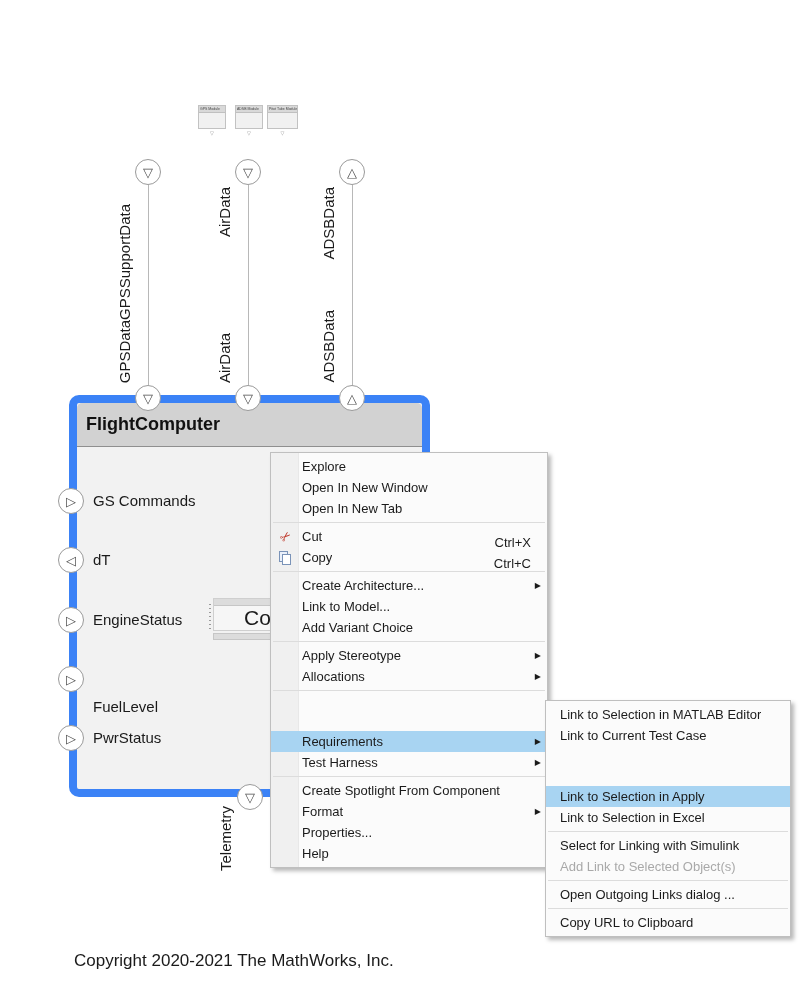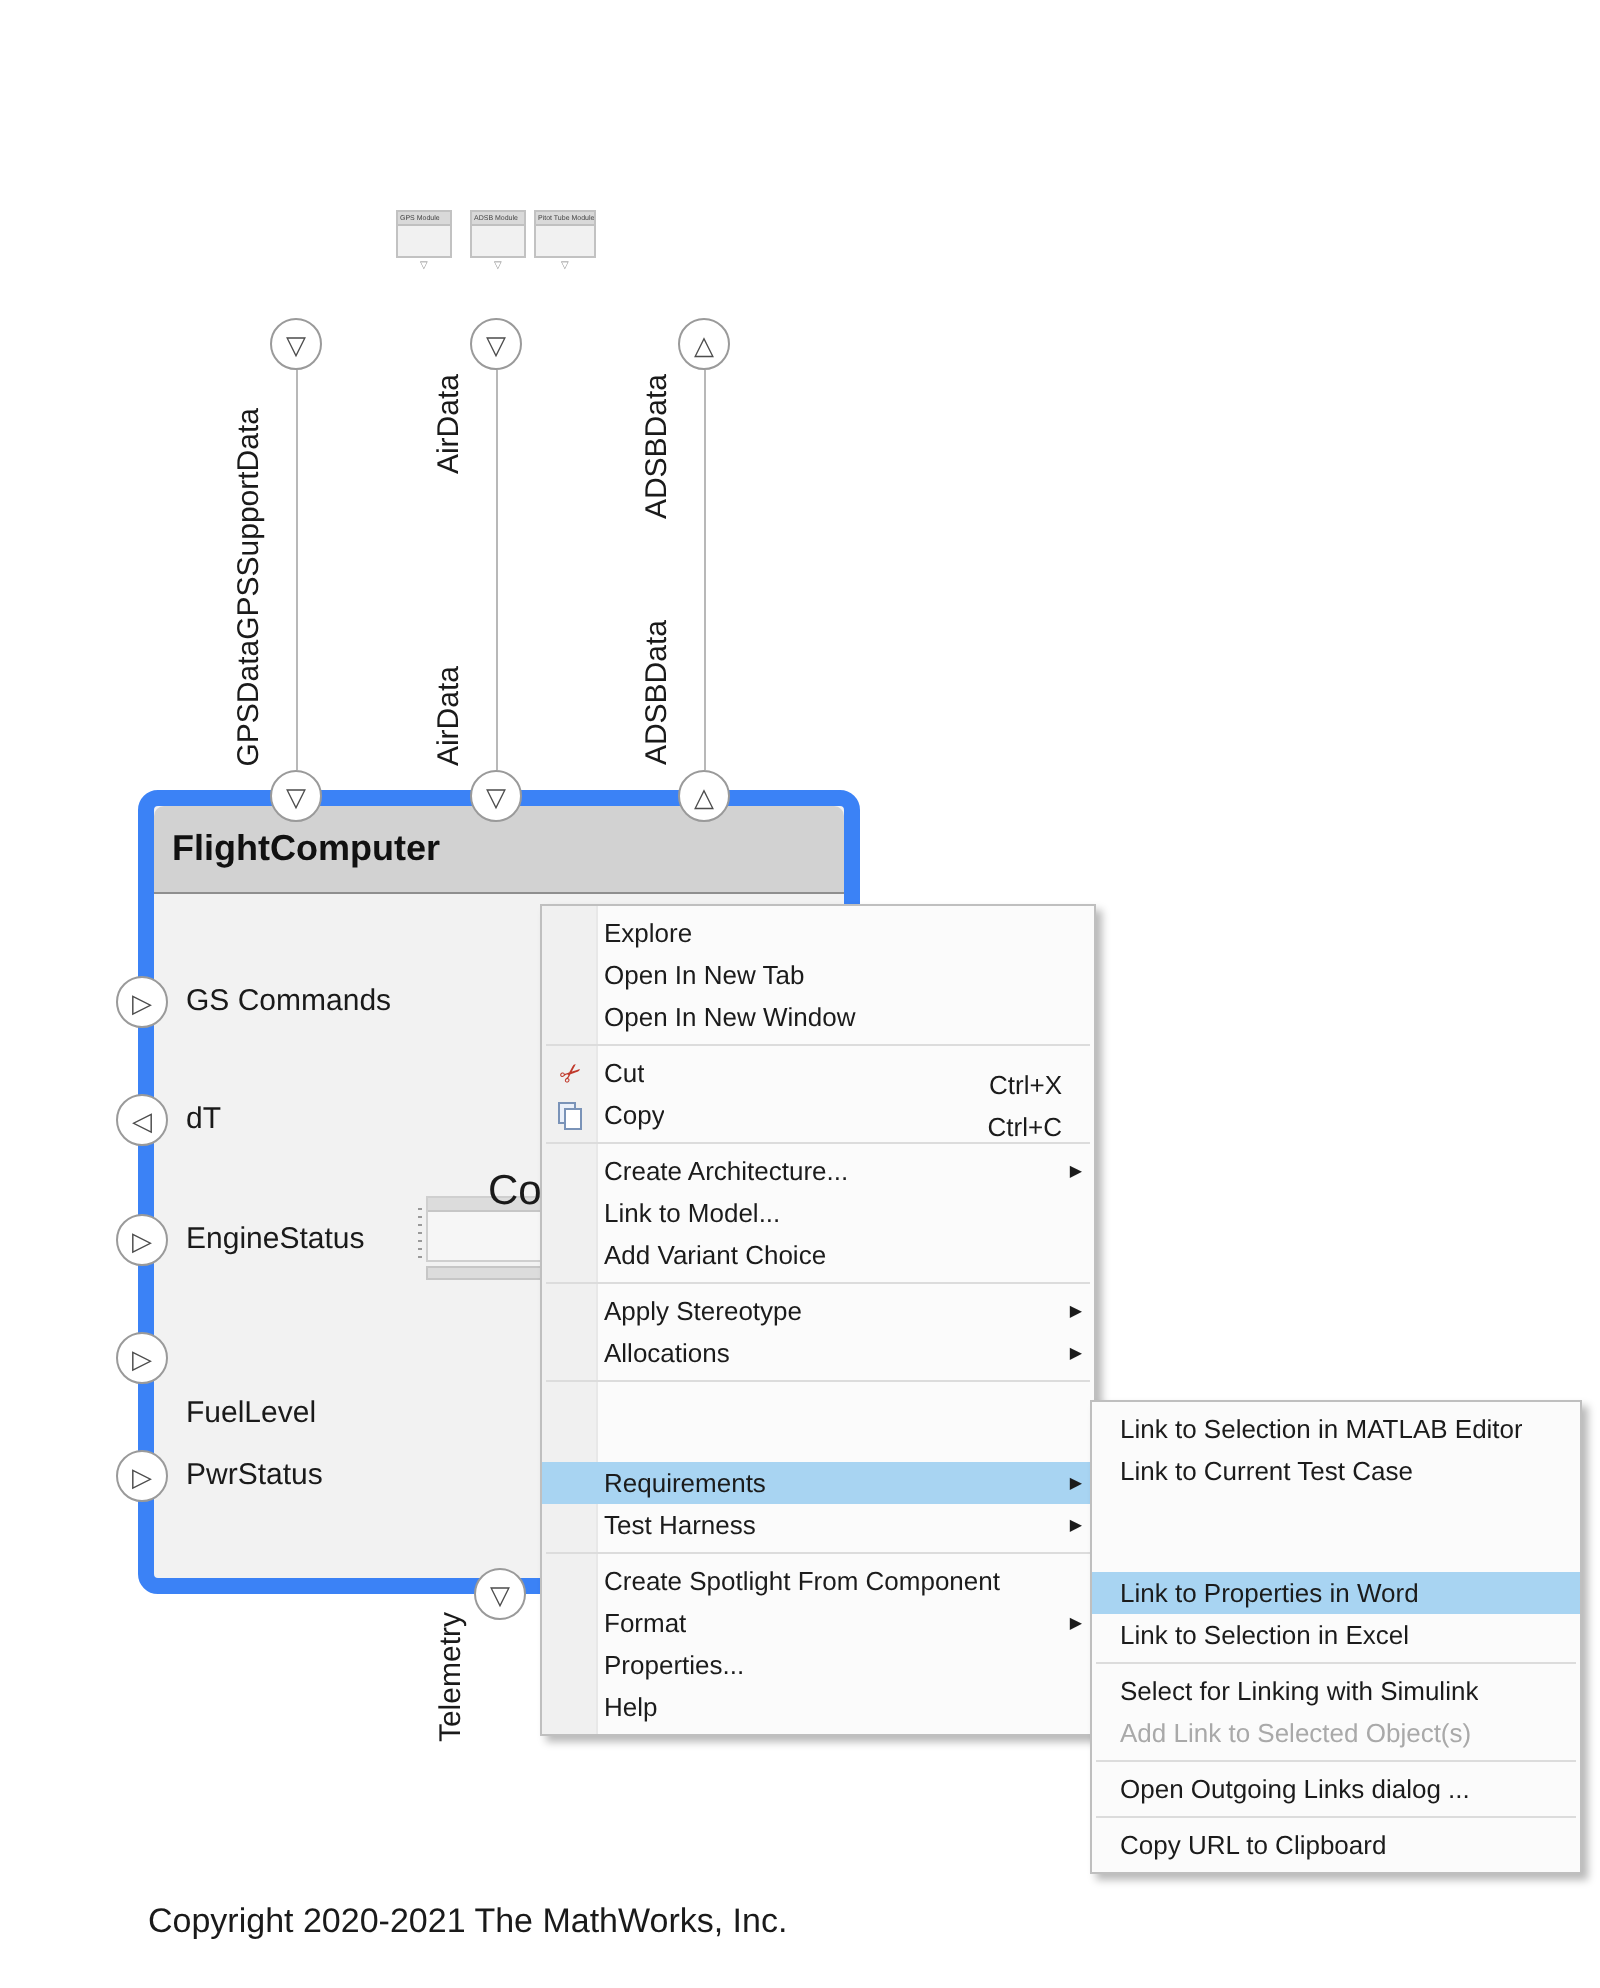--- a/index.html
+++ b/index.html
@@ -140,10 +140,10 @@
         <span class="lbl">Explore</span>
       </div>
       <div class="mi">
+        <span class="lbl">Open In New Window</span>
+      </div>
+      <div class="mi">
         <span class="lbl">Open In New Tab</span>
-      </div>
-      <div class="mi">
-        <span class="lbl">Open In New Window</span>
       </div>
       <div class="msep"></div>
       <div class="mi">

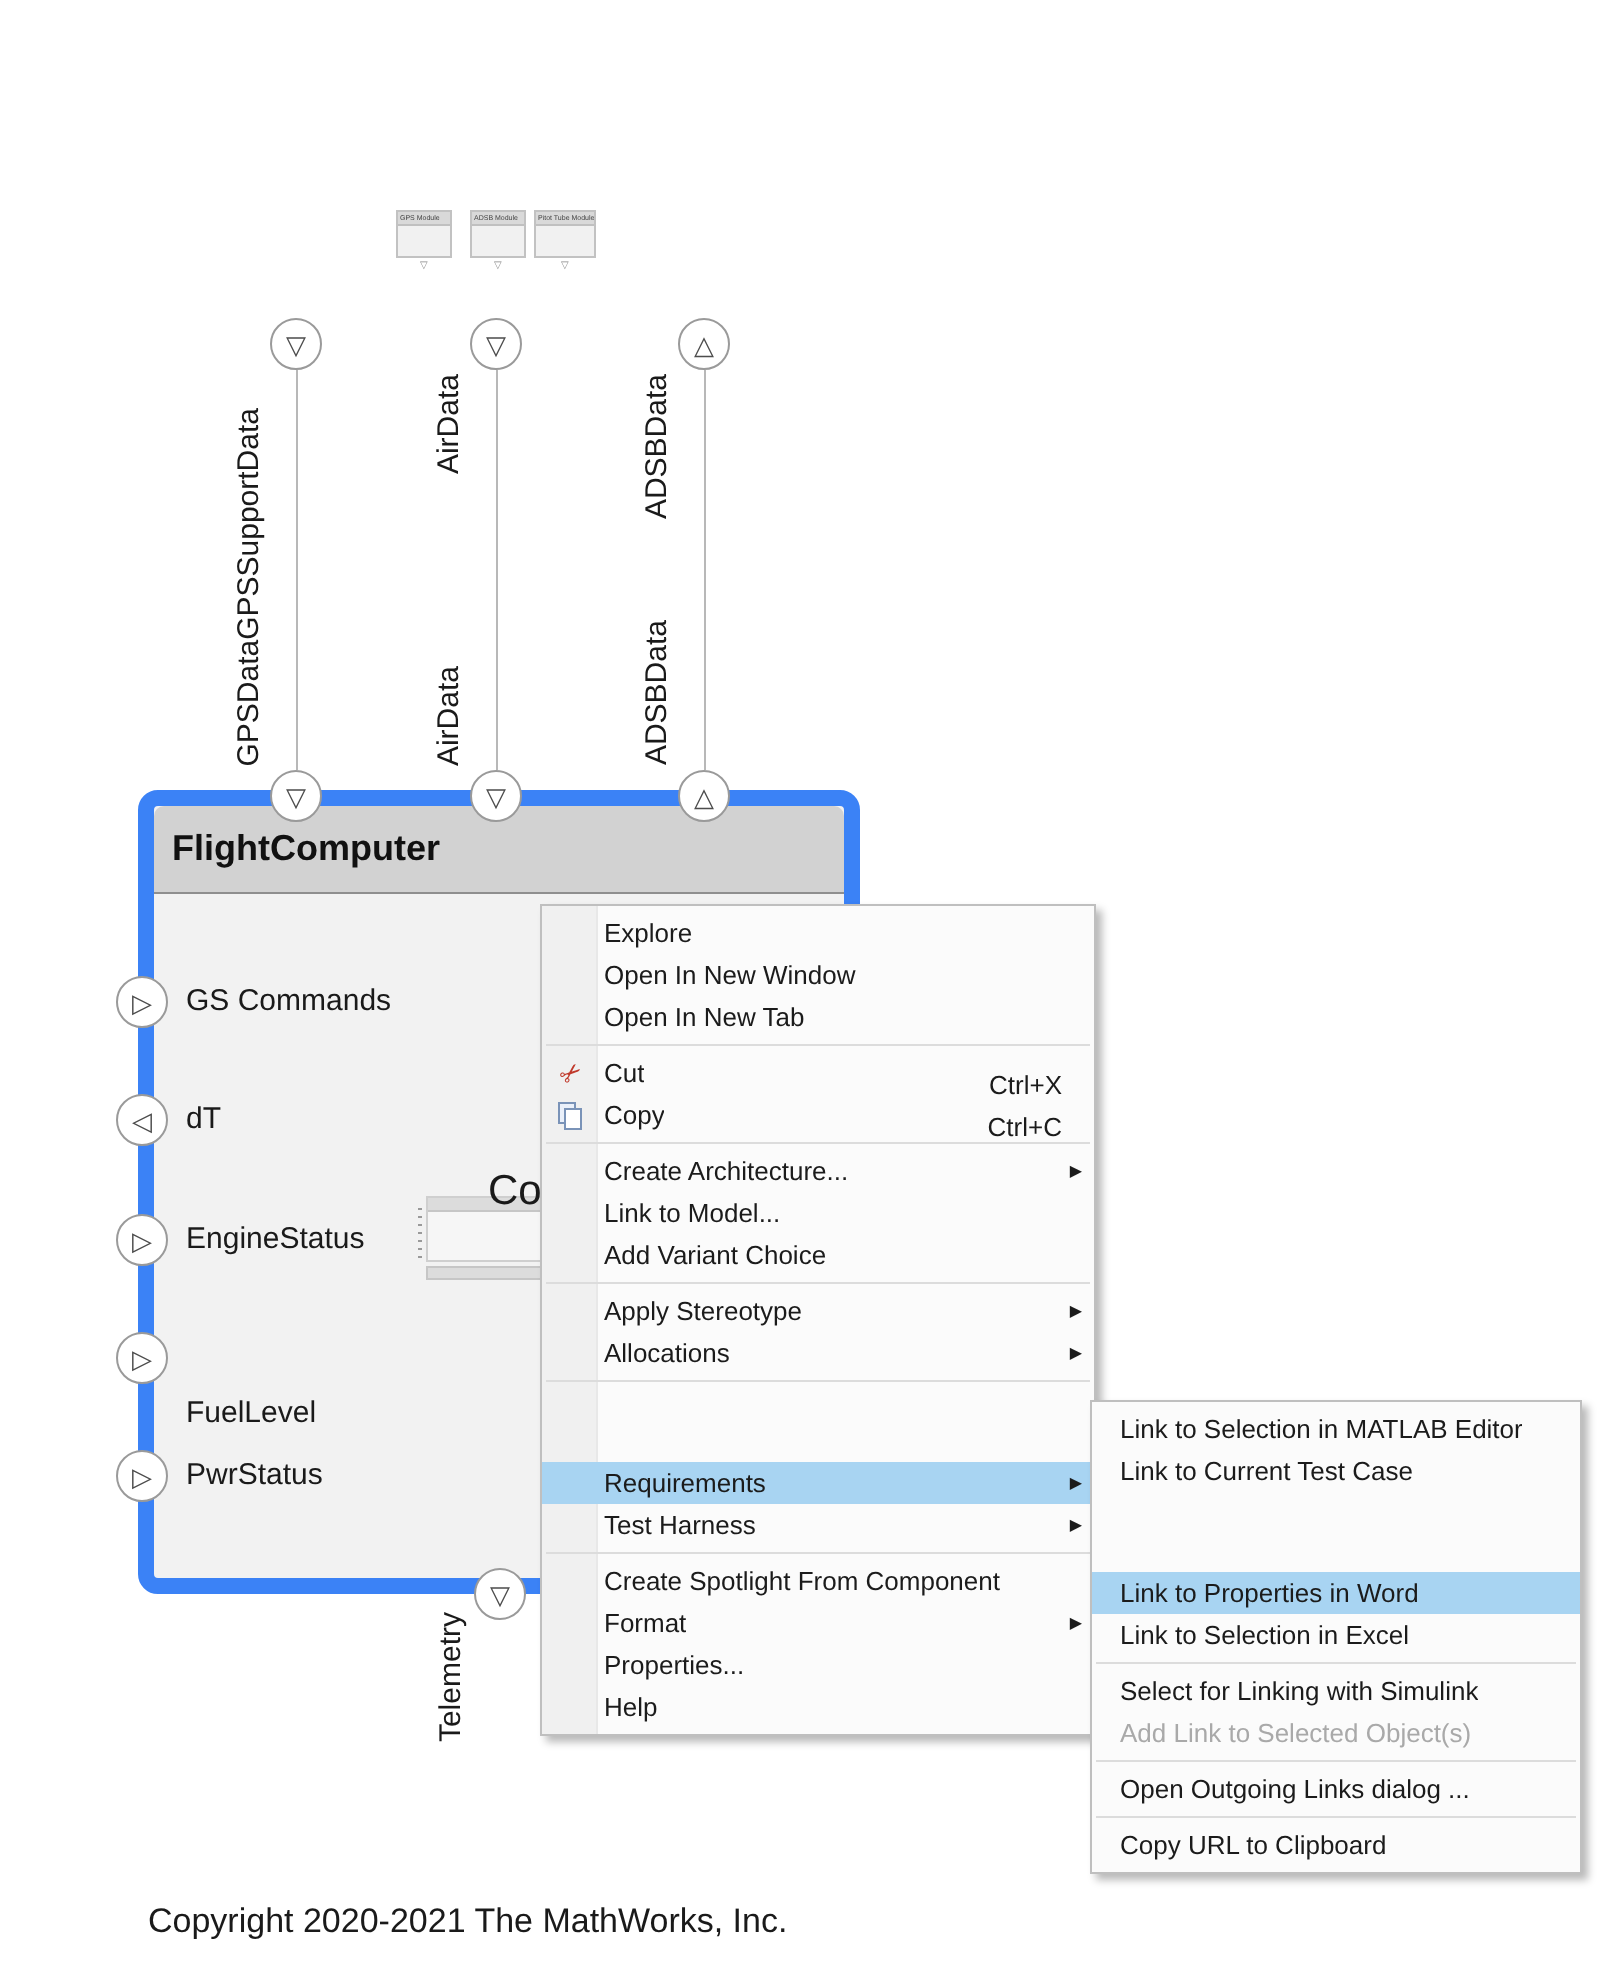--- a/index.html
+++ b/index.html
@@ -115,7 +115,7 @@
   <div class="inner-comp" style="left:213px;top:598px;width:86px;height:33px;">
     <div class="inner-head"></div>
   </div>
-  <div class="inner-label" style="left:244px;top:584px;text-align:center;">Co</div>
+  <div class="inner-label" style="left:244px;top:606px;text-align:center;">Co</div>
   <div class="tick-col" style="left:209px;top:604px;height:26px;"></div>
   <div class="inner-strip" style="left:213px;top:633px;width:58px;"></div>
 

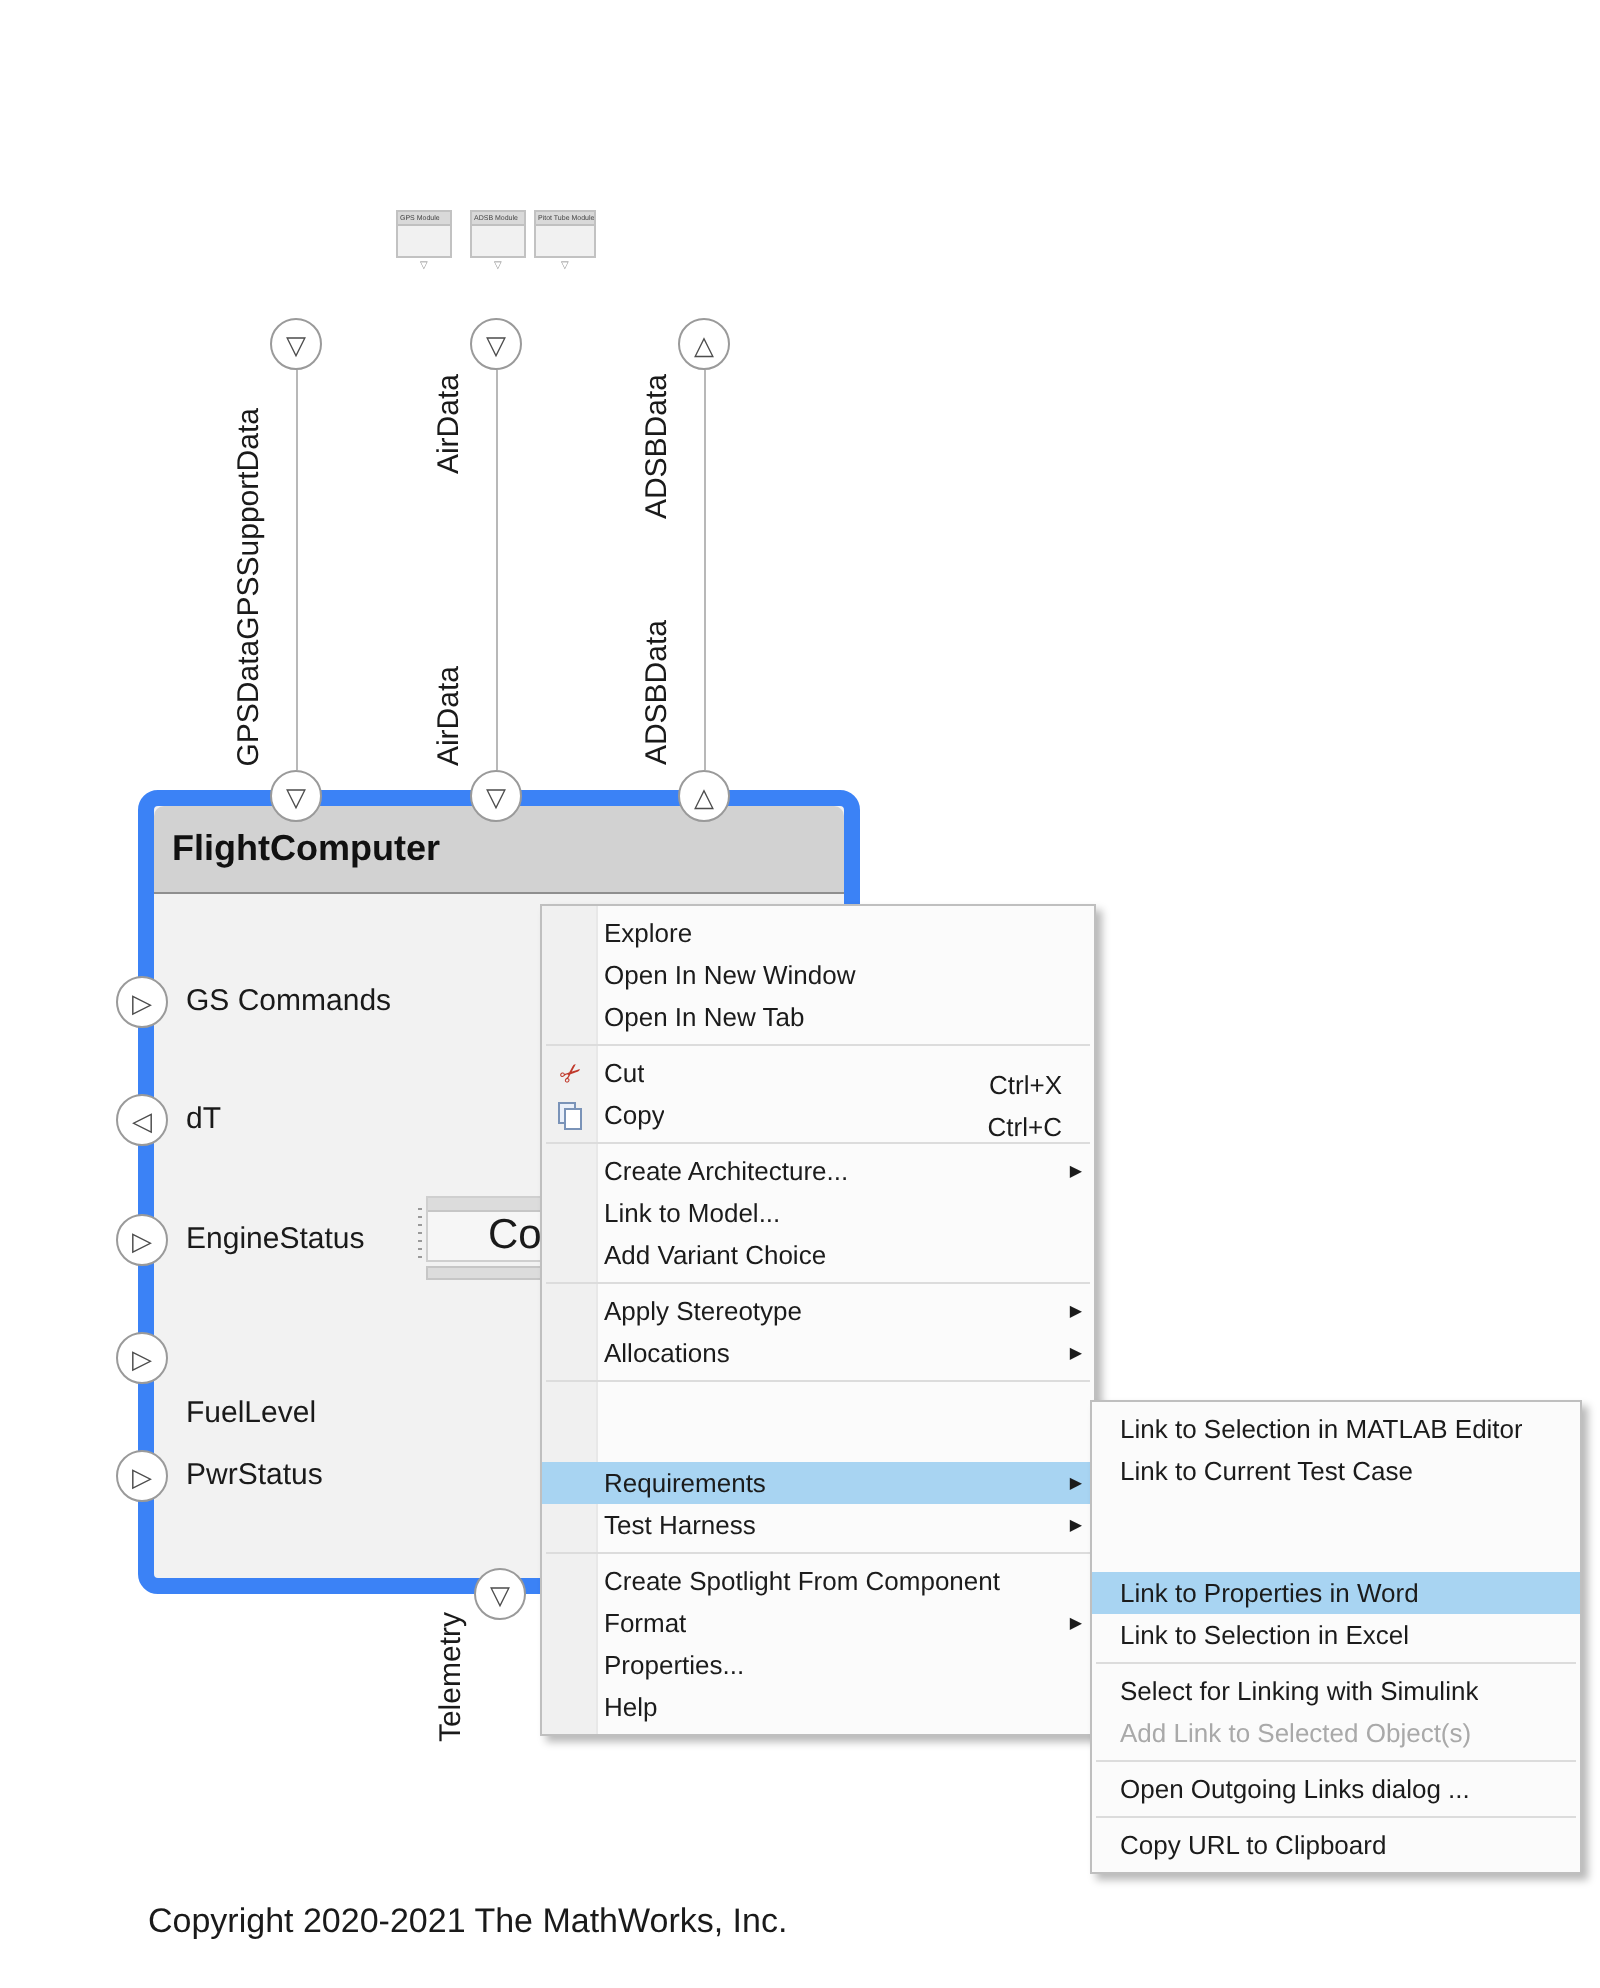--- a/index.html
+++ b/index.html
@@ -216,7 +216,7 @@
         <span class="lbl">Link to Current Test Case</span>
       </div>
       <div class="mi plain hl">
-        <span class="lbl">Link to Properties in Word</span>
+        <span class="lbl">Link to Selection in Apply</span>
       </div>
       <div class="mi plain">
         <span class="lbl">Link to Selection in Excel</span>

